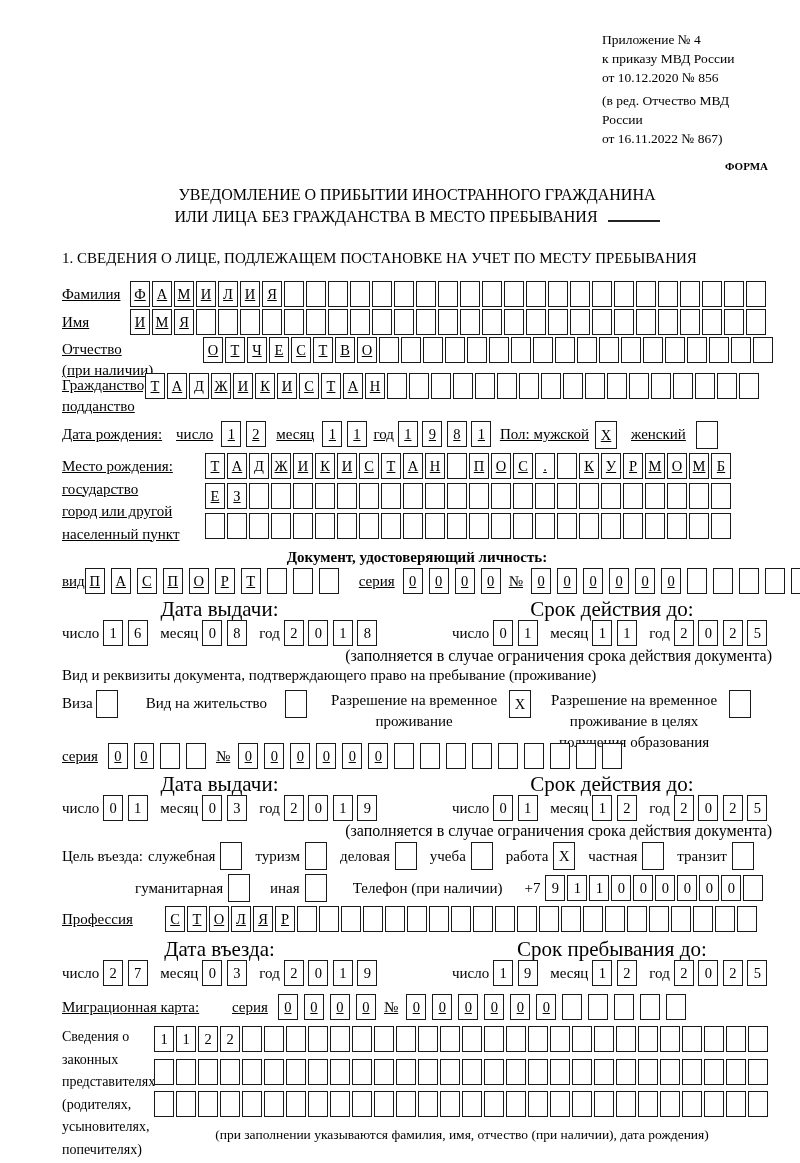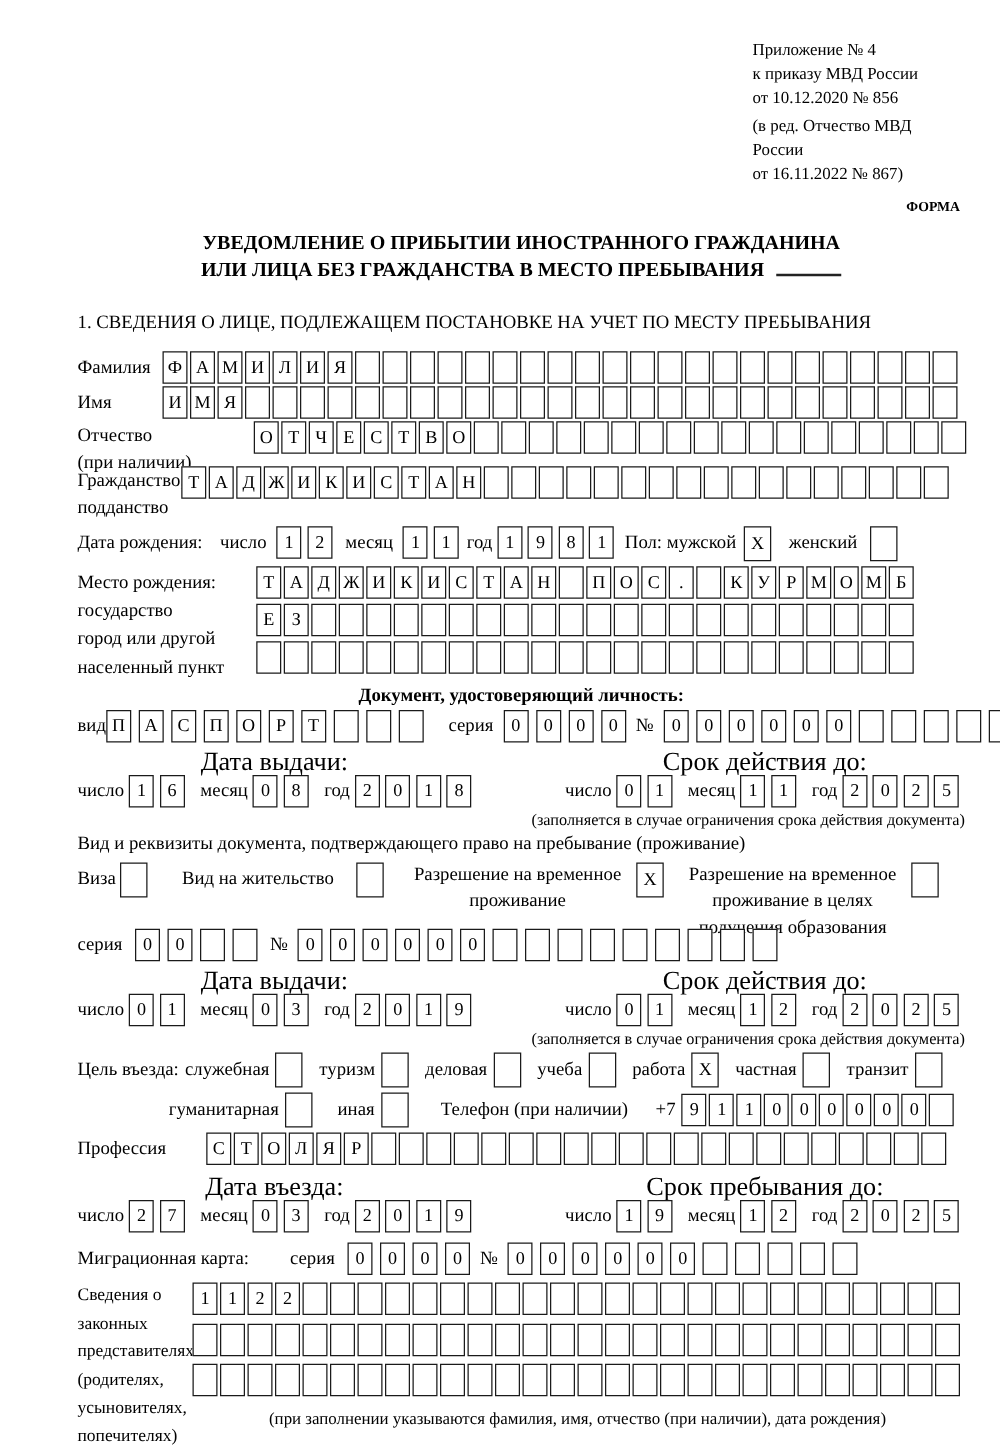--- a/index.html
+++ b/index.html
@@ -39,7 +39,7 @@
   .appendix .note { margin-top:4px; }
   .forma { text-align:right; font-weight:bold; font-size:11px; margin-top:12px; padding-right:4px; }
 
-  .title { text-align:center; font-weight:bold; font-size:16px; line-height:22px; margin-top:12px; }
+  .title { text-align:center; font-weight:normal; font-size:16px; line-height:22px; margin-top:12px; }
   .blank-underline { display:inline-block; width:52px; border-bottom:2px solid #222; height:13px; margin-left:10px; }
 
   .sec-heading { font-weight:normal; font-size:15px; margin-top:22px; white-space:nowrap; }

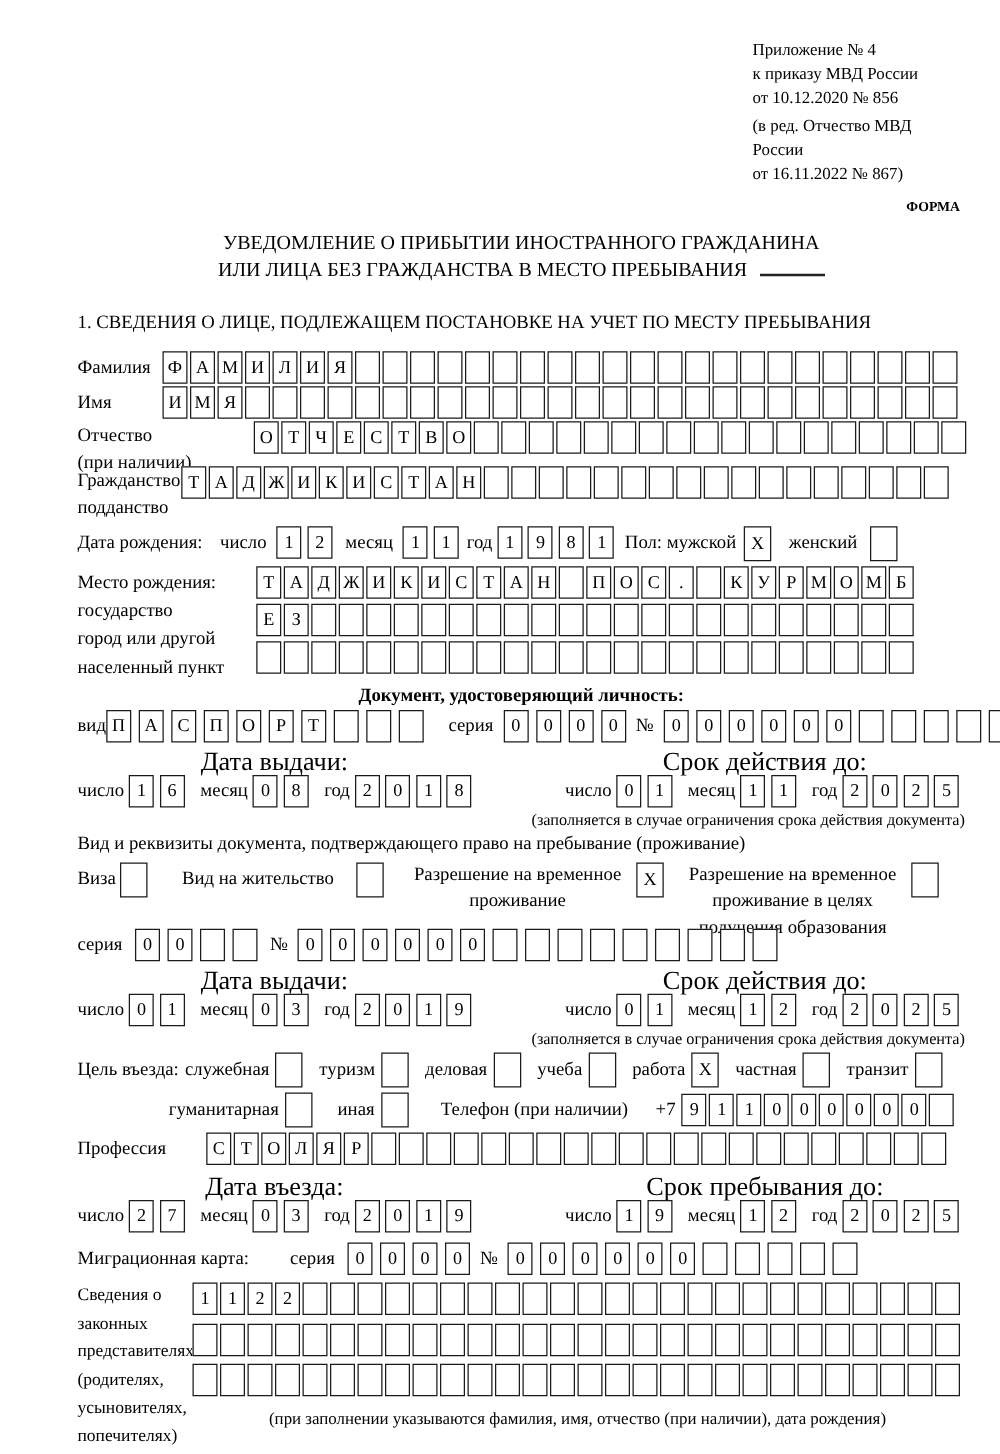--- a/index.html
+++ b/index.html
@@ -30,7 +30,7 @@
   .dgroup .cbox { margin-right:4.5px; }
   .cb .cbox { width:22px; height:28px; margin-right:0; }
 
-  .frow { display:flex; align-items:flex-start; }
+  .frow { display:flex; align-items:flex-start;text-decoration:underline; }
   .flabel { flex:none; line-height:26px; white-space:nowrap; }
   .flabel-multi { flex:none; line-height:21px; white-space:nowrap; padding-top:2px; }
 

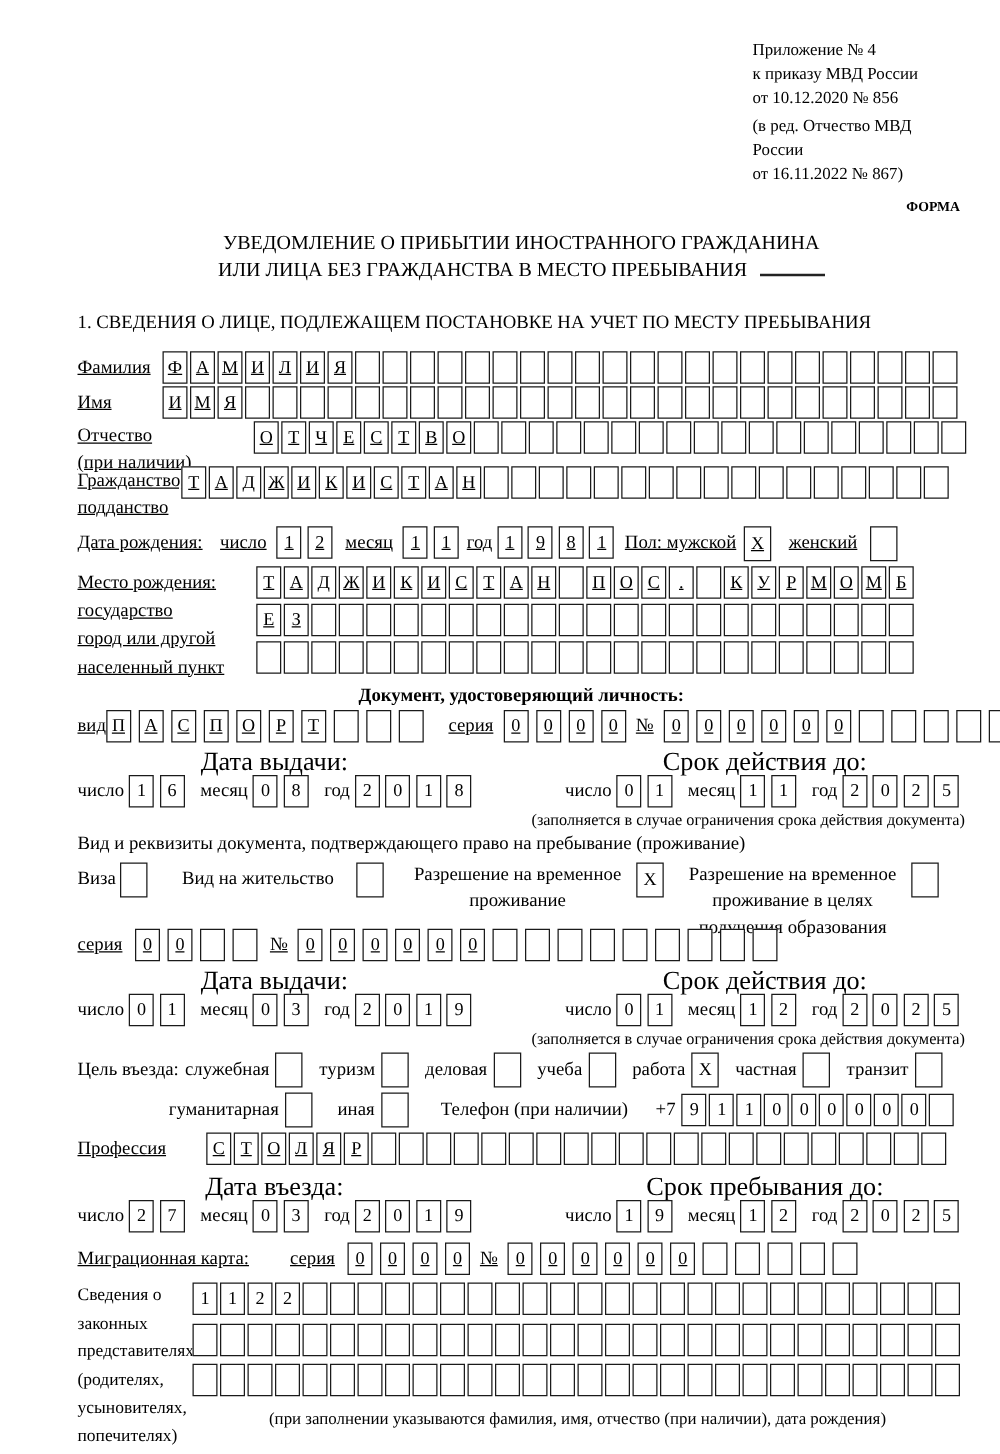--- a/index.html
+++ b/index.html
@@ -56,7 +56,7 @@
   .dateline .dl { margin-right:4px; white-space:nowrap; }
   .dateline .dg { margin-right:8px; }
 
-  .fineprint { font-size:13px; line-height:15px; text-align:right; margin-top:2px; white-space:nowrap; }
+  .fineprint { font-size:16px; line-height:15px; text-align:right; margin-top:2px; white-space:nowrap; }
   .fineprint-center { font-size:13.5px; line-height:16px; text-align:center; padding-left:110px; margin-top:6px; white-space:nowrap; }
 
   .permit-row { display:flex; align-items:flex-start; margin-top:6px; }

